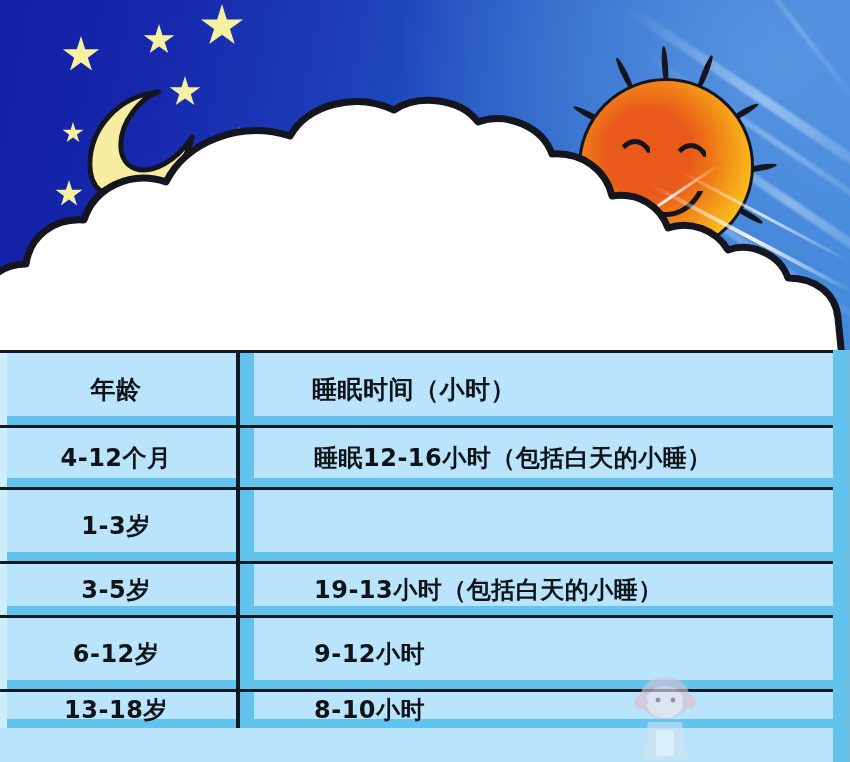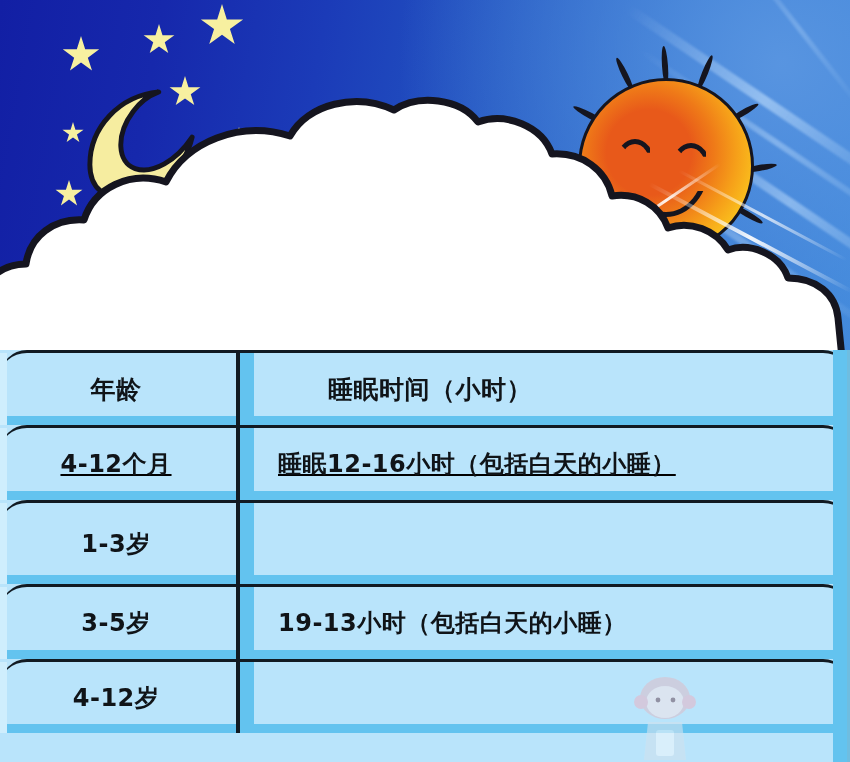--- a/index.html
+++ b/index.html
@@ -122,7 +122,6 @@
     display:flex;
     align-items:center;
     background:#b9e4fb;
-    border-radius:27px;
   }
   .trow.first{border-top:3px solid #111a22;}
   

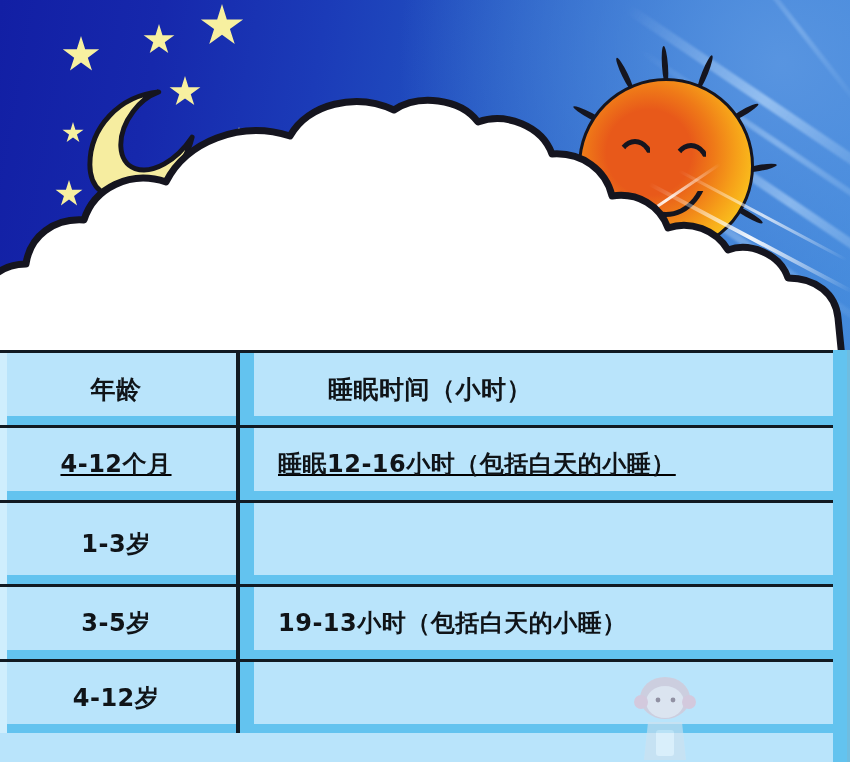--- a/index.html
+++ b/index.html
@@ -219,7 +219,7 @@
   .r-4{height:74px;}
   .r-5{height:39px;}
 
-  .r-head .cell-hours{padding-left:58px;margin-left:16px;}
+  .r-head .cell-hours{padding-left:58px;}
   .r-head .cell-age{justify-content:center;}
 
   

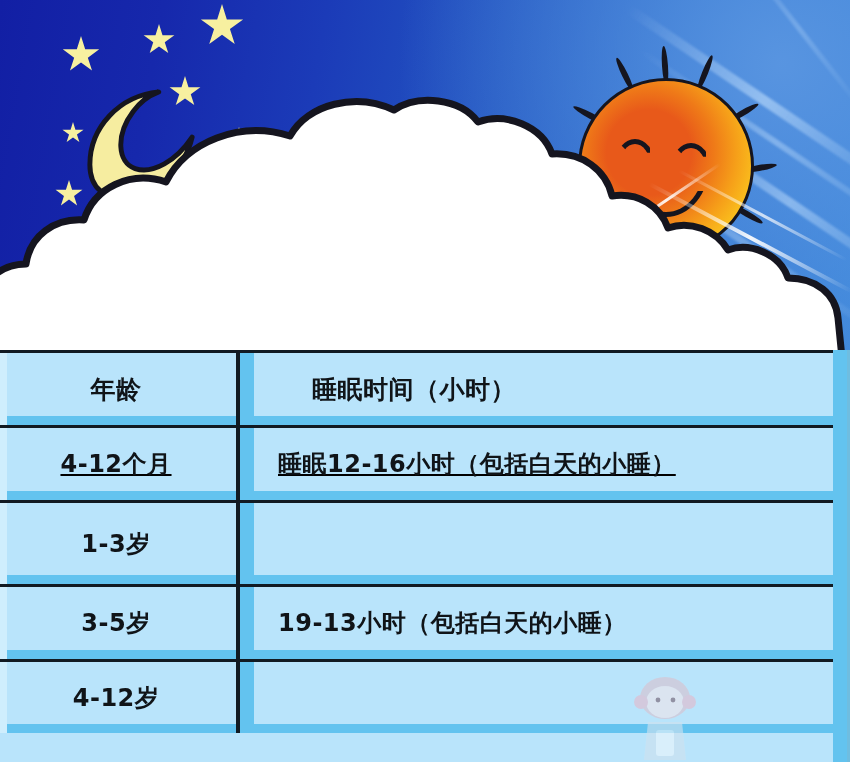--- a/index.html
+++ b/index.html
@@ -213,7 +213,7 @@
 
   
   .r-head{height:75px;}
-  .r-1{height:75px;text-decoration:underline;}
+  .r-1{height:62px;}
   .r-2{height:84px;}
   .r-3{height:75px;}
   .r-4{height:74px;}

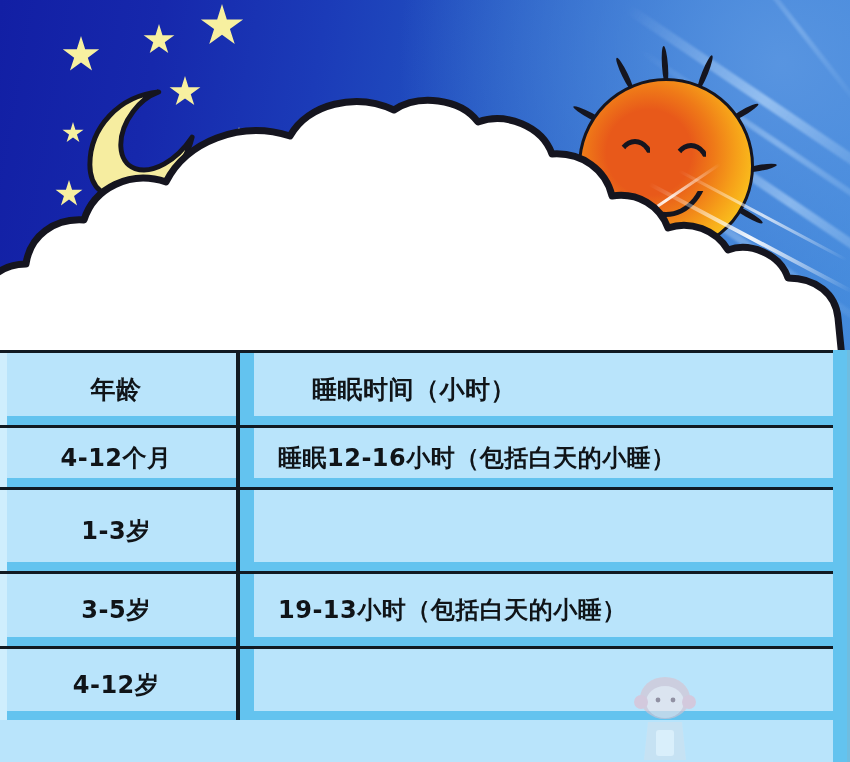--- a/index.html
+++ b/index.html
@@ -177,7 +177,7 @@
     flex:1 1 auto;
     display:flex;
     align-items:center;
-    padding-left:24px;
+    padding-left:60px;
     z-index:3;
     height:100%;
     box-sizing:border-box;

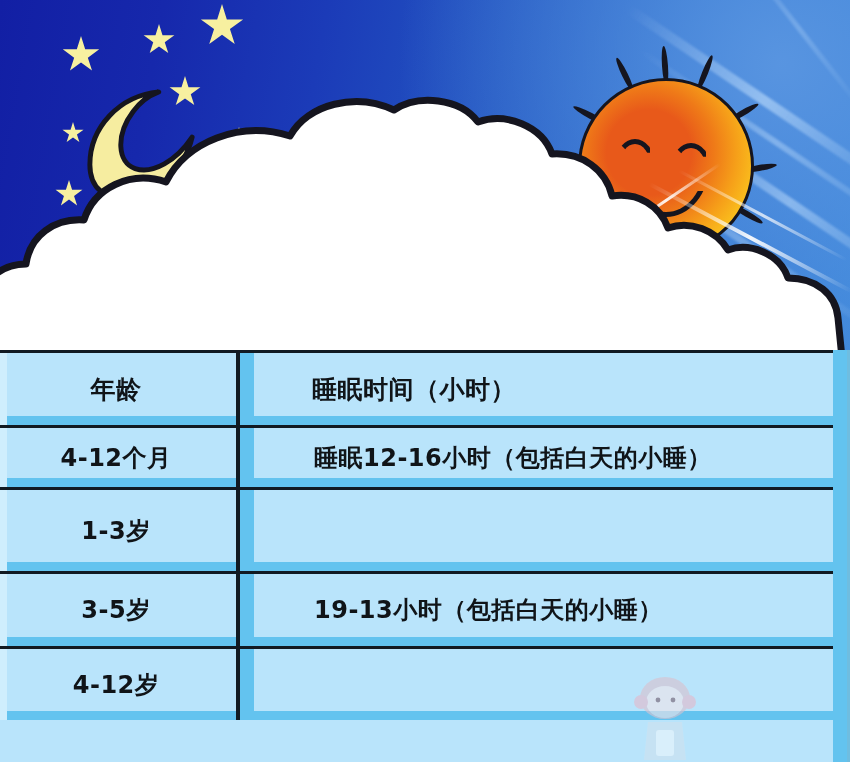--- a/index.html
+++ b/index.html
@@ -214,7 +214,7 @@
   
   .r-head{height:75px;}
   .r-1{height:62px;}
-  .r-2{height:84px;}
+  .r-2{height:74px;}
   .r-3{height:75px;}
   .r-4{height:74px;}
   .r-5{height:39px;}

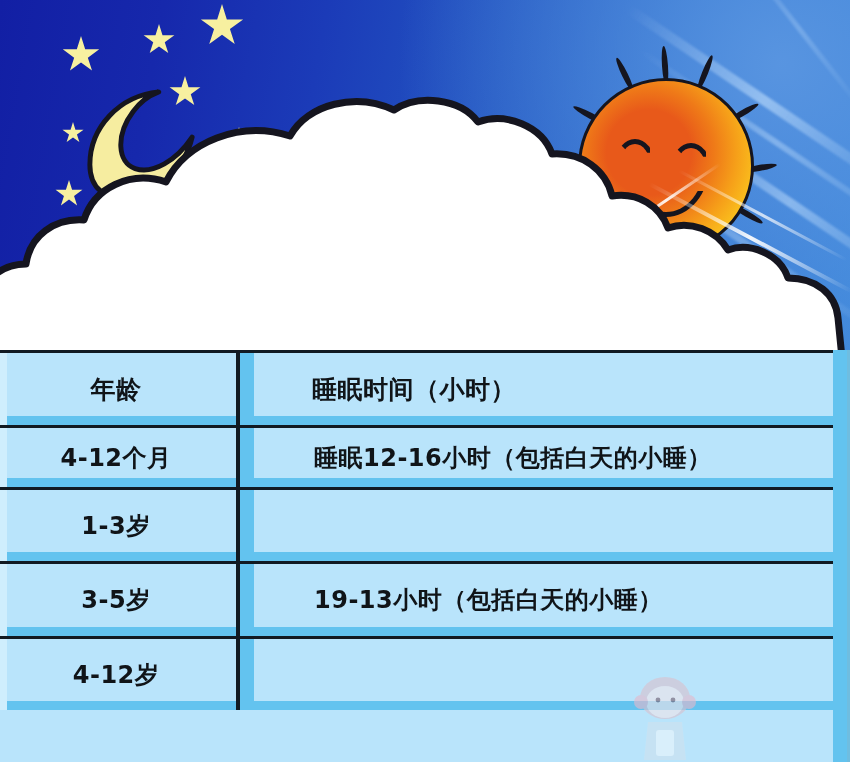--- a/index.html
+++ b/index.html
@@ -215,7 +215,7 @@
   .r-head{height:75px;}
   .r-1{height:62px;}
   .r-2{height:74px;}
-  .r-3{height:75px;}
+  .r-3{height:54px;}
   .r-4{height:74px;}
   .r-5{height:39px;}
 

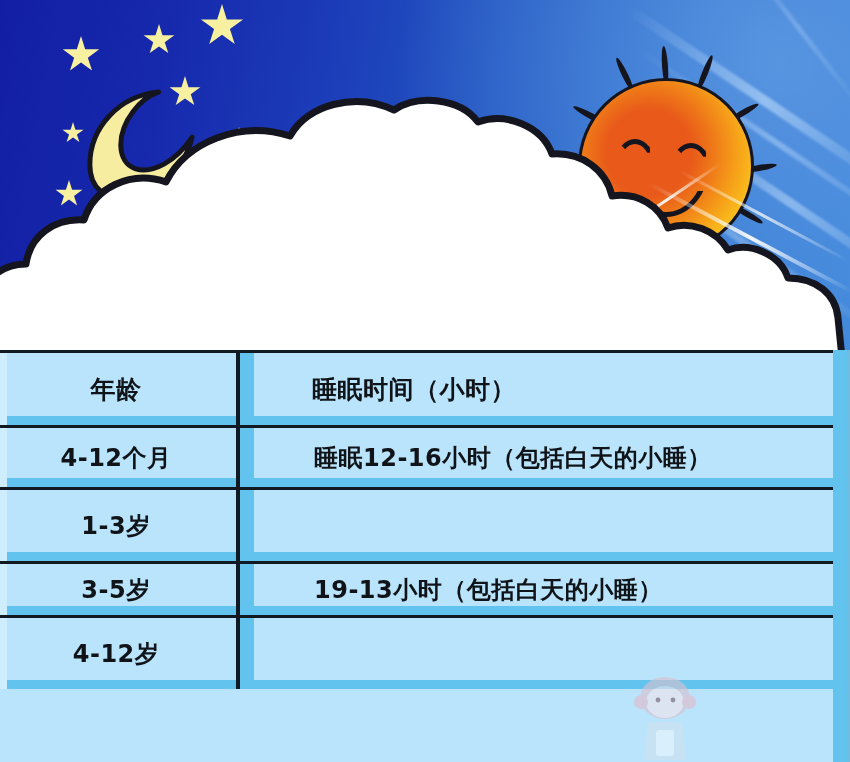--- a/index.html
+++ b/index.html
@@ -372,7 +372,7 @@
 
     <div class="trow r-4">
       <div class="cell-age">
-        <span class="cell-text b-text">4-12岁</span>
+        <span class="cell-text b-text">6-12岁</span>
       </div>
       <div class="col-sep">
           <i></i>

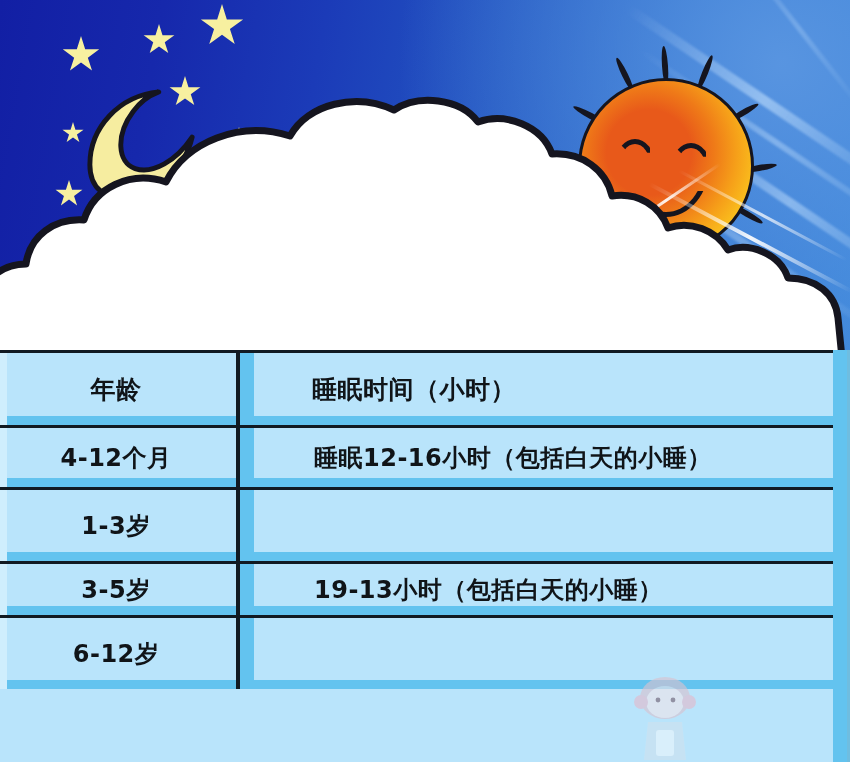--- a/index.html
+++ b/index.html
@@ -378,6 +378,9 @@
           <i></i>
           <b></b>
         </div>
+      <div class="cell-hours">
+        <span class="cell-text b-text">9-12小时</span>
+      </div>
     </div>
 
 

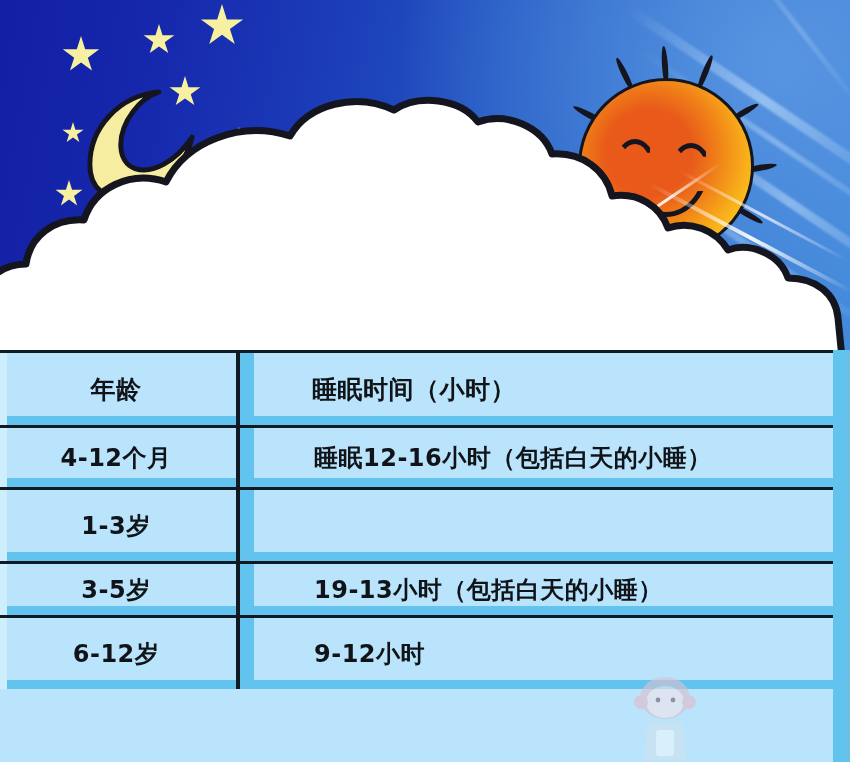--- a/index.html
+++ b/index.html
@@ -383,6 +383,18 @@
       </div>
     </div>
 
+    <div class="trow r-5">
+      <div class="cell-age">
+        <span class="cell-text b-text">13-18岁</span>
+      </div>
+      <div class="col-sep">
+          <i></i>
+          <b></b>
+        </div>
+      <div class="cell-hours">
+        <span class="cell-text b-text">8-10小时</span>
+      </div>
+    </div>
 
     <div id="right-strip"></div>
     <div id="right-edge-line"></div>

